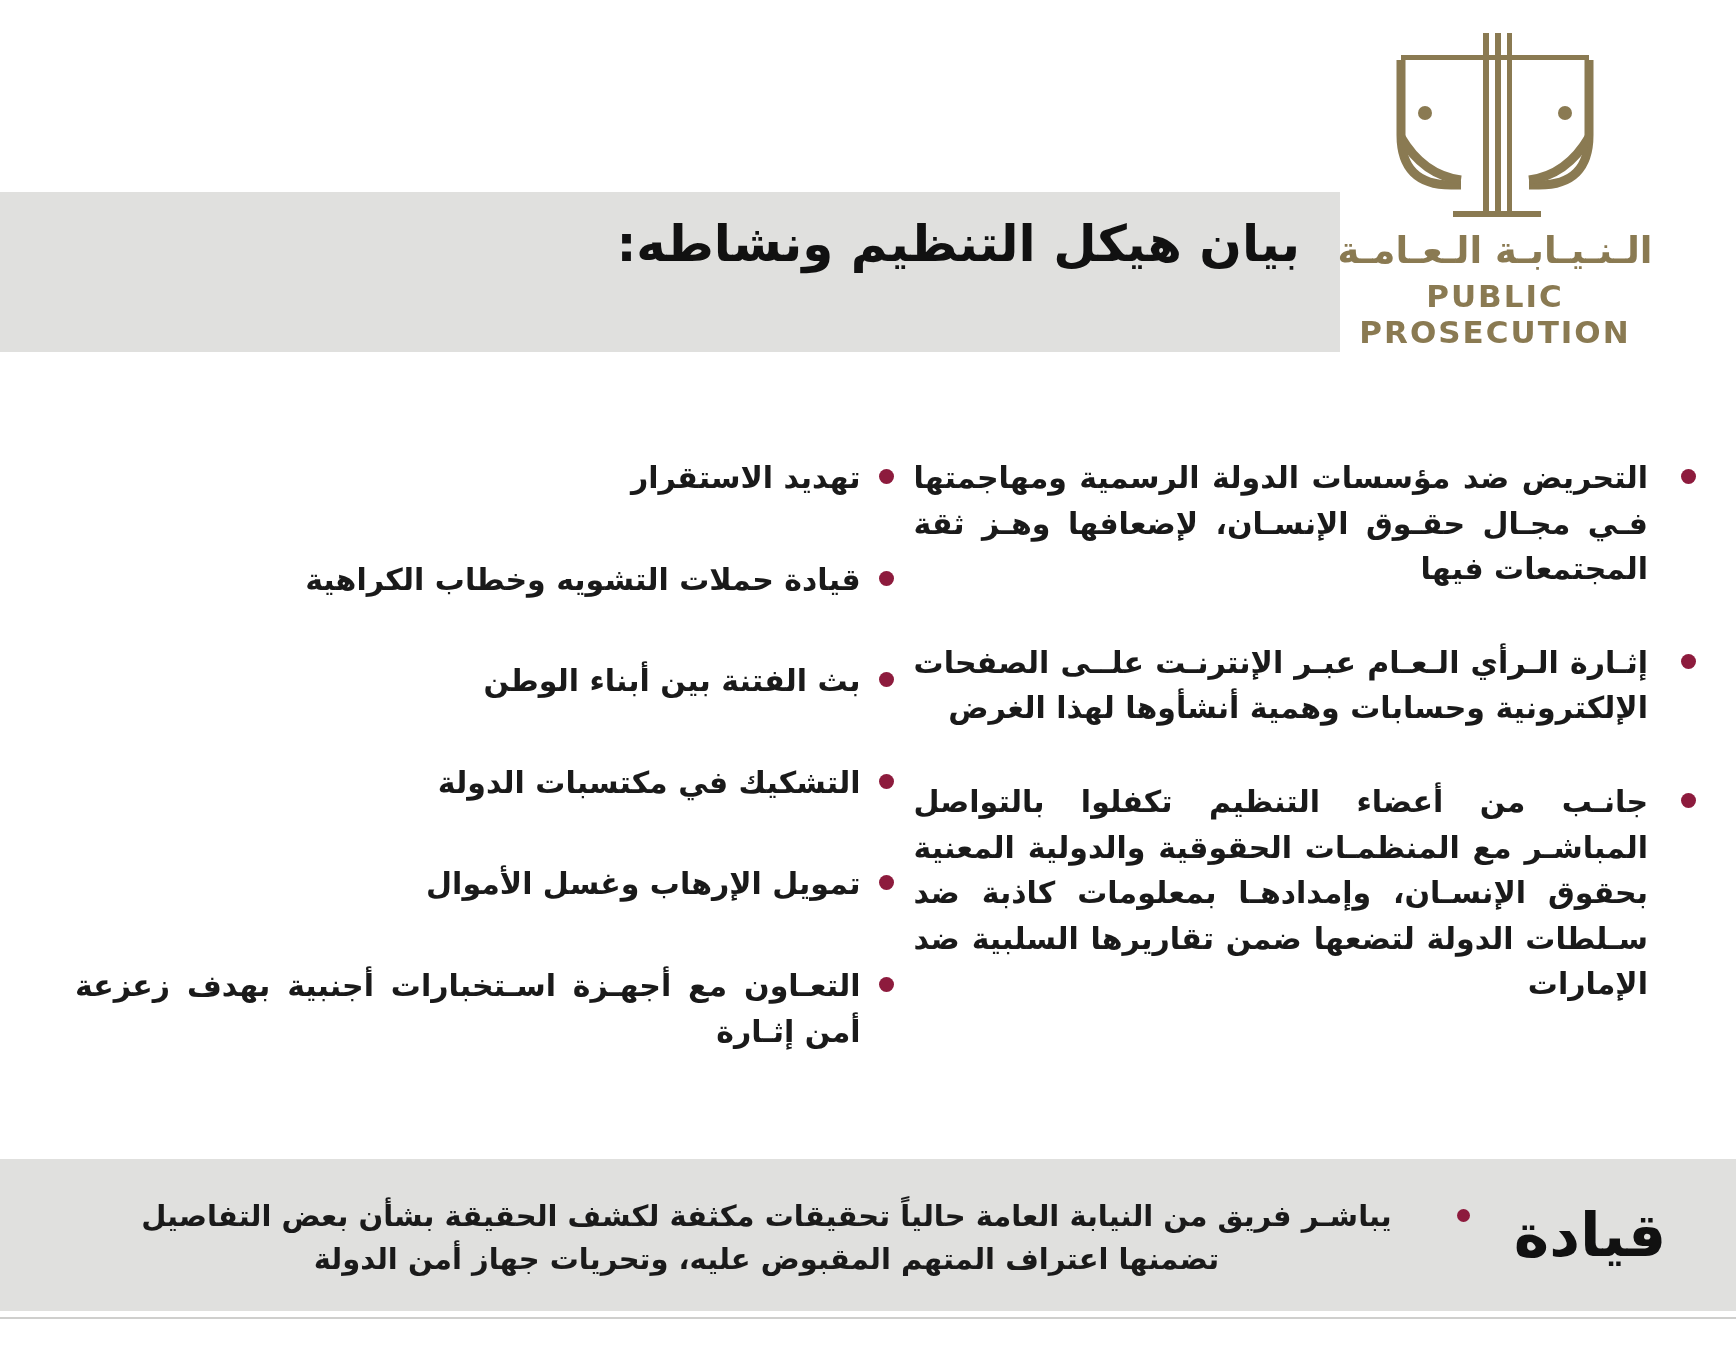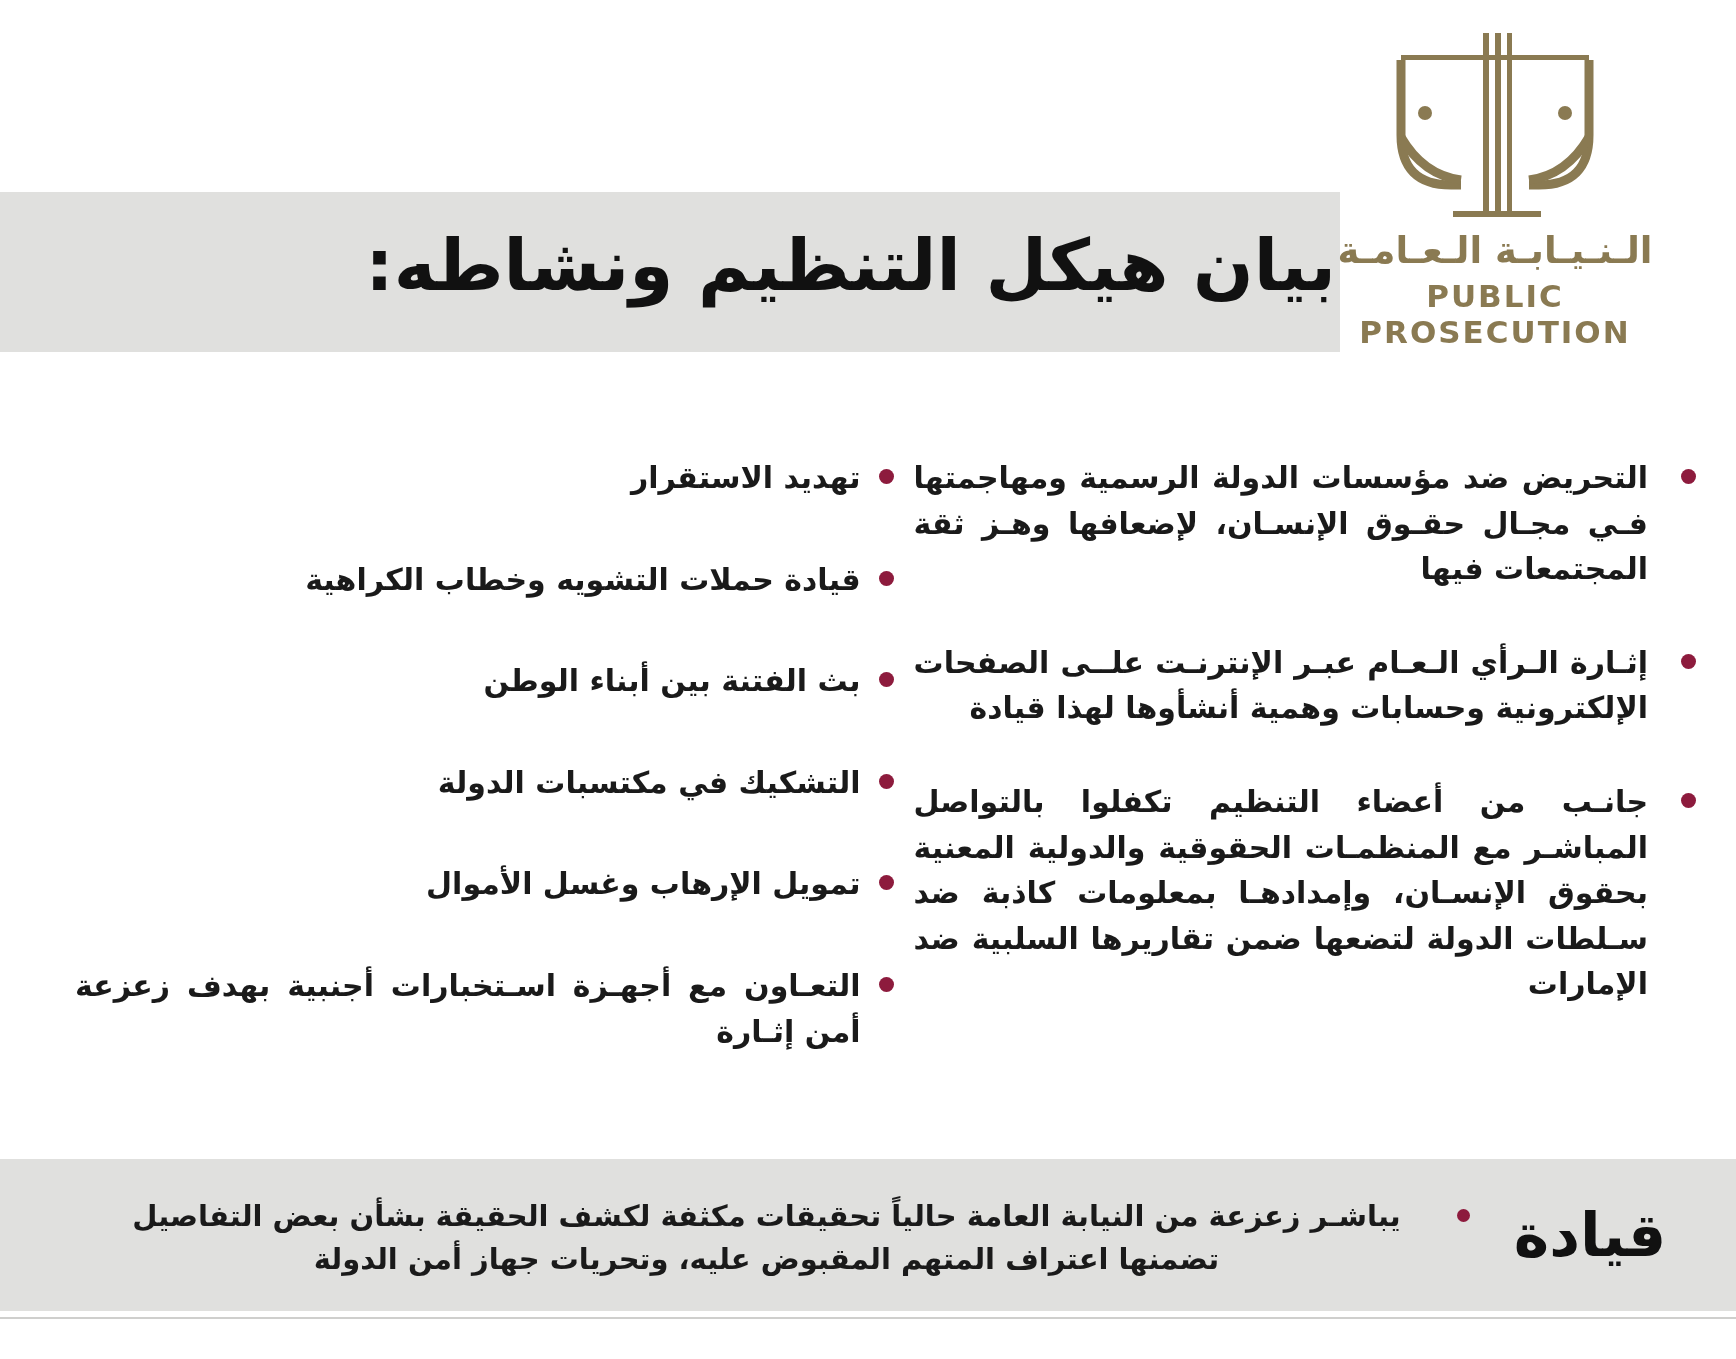--- a/index.html
+++ b/index.html
@@ -38,18 +38,17 @@
   }
   .title-text {
     position: absolute;
-    top: 224px;
+    top: 215px;
     left: 0;
     width: 1300px;
     text-align: right;
-    font-size: 71px;
+    font-size: 50px;
     font-weight: 700;
     letter-spacing: -1px;
     color: #111111;
     direction: rtl;
     padding-left: 40px;
     box-sizing: border-box;
-    margin-left: 36px;
   }
 
   

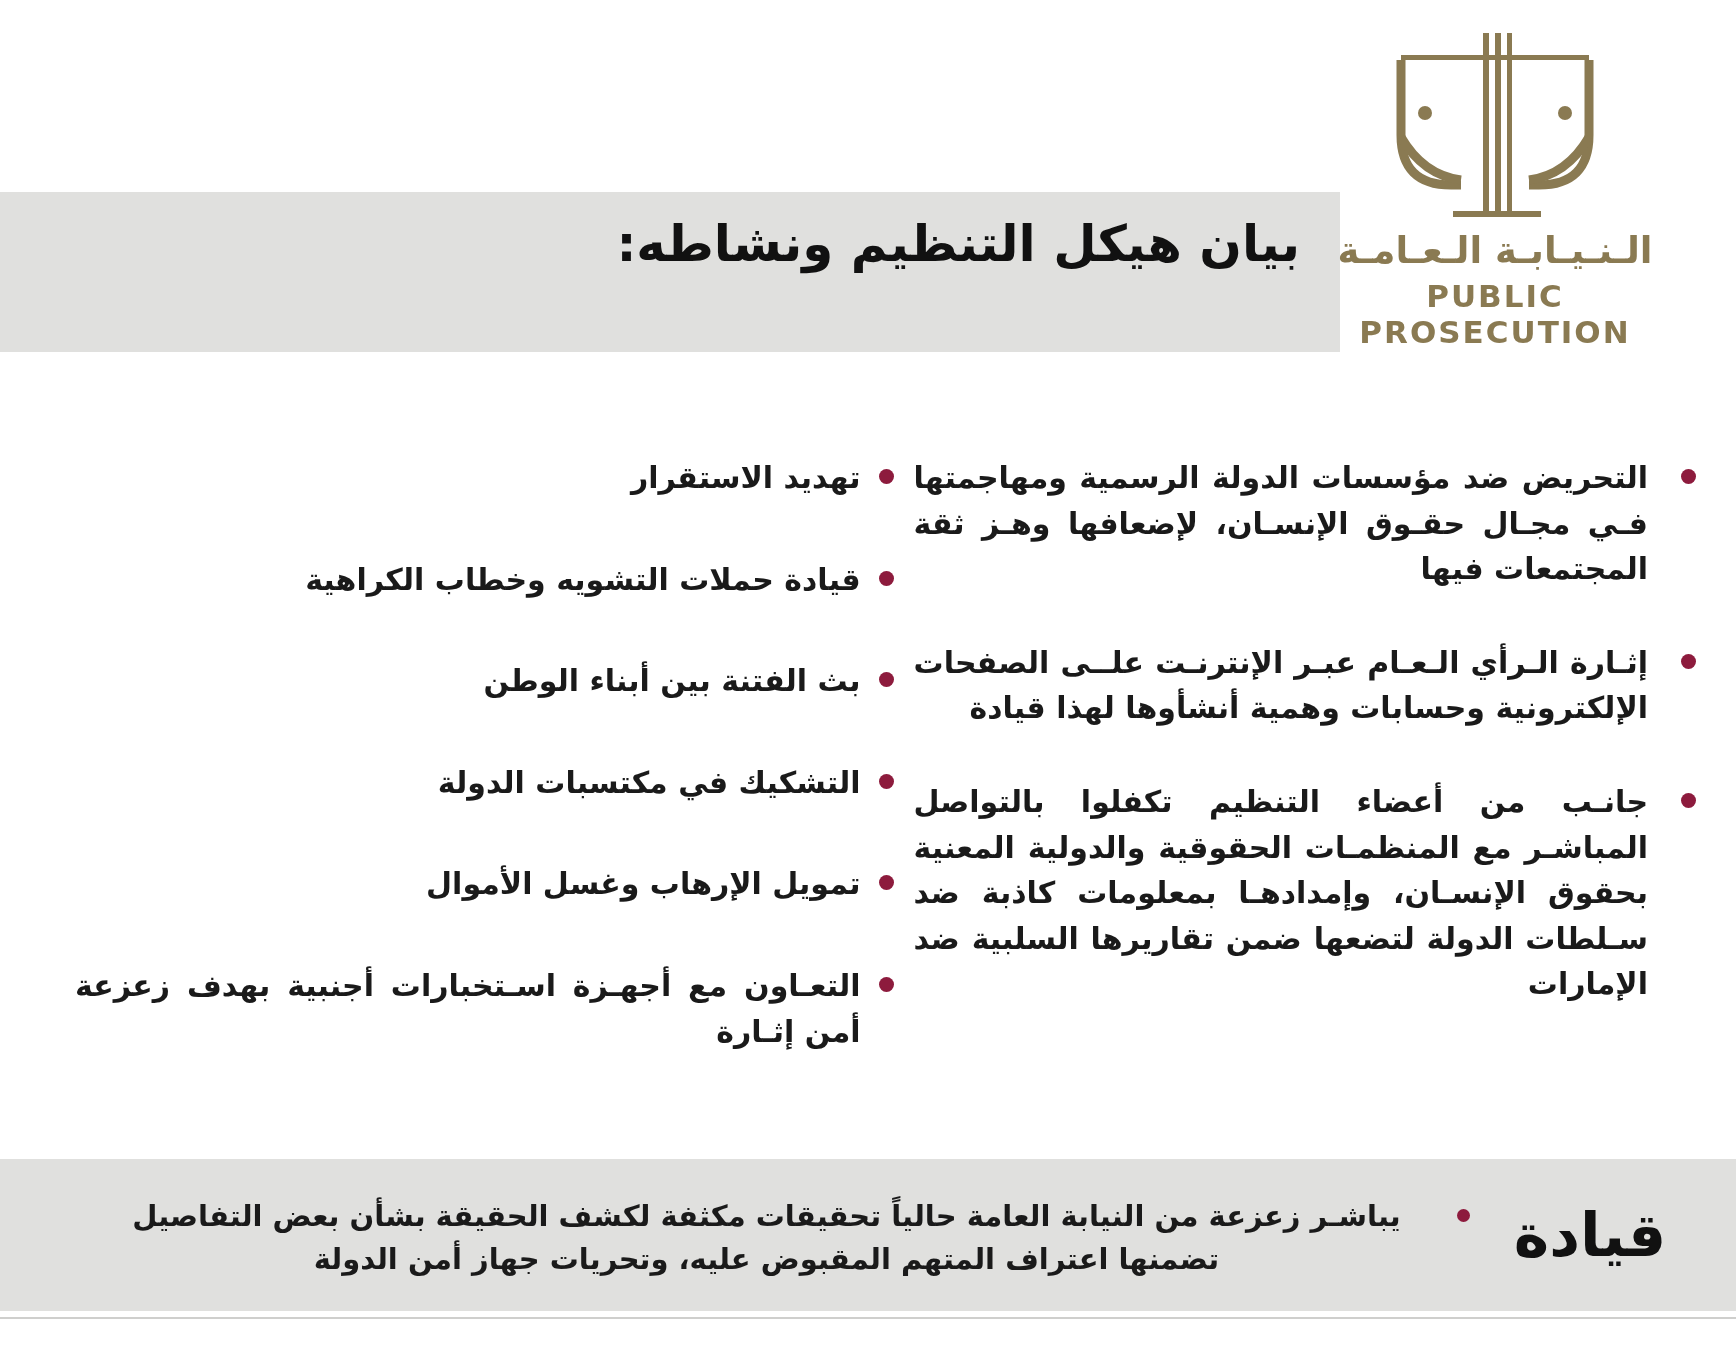--- a/index.html
+++ b/index.html
@@ -250,7 +250,7 @@
         </li>
         <li>
           <span class="dot"></span>
-          <span class="btext">إثـارة الـرأي الـعـام عبـر الإنترنـت علــى الصفحات الإلكترونية وحسابات وهمية أنشأوها لهذا قيادة</span>
+          <span class="btext">إثـارة الـرأي الـعـام عبـر الإنترنـت علــى الصفحات الإلكترونية وحسابات وهمية أنشأوها لهذا الغرض</span>
         </li>
         <li>
           <span class="dot"></span>

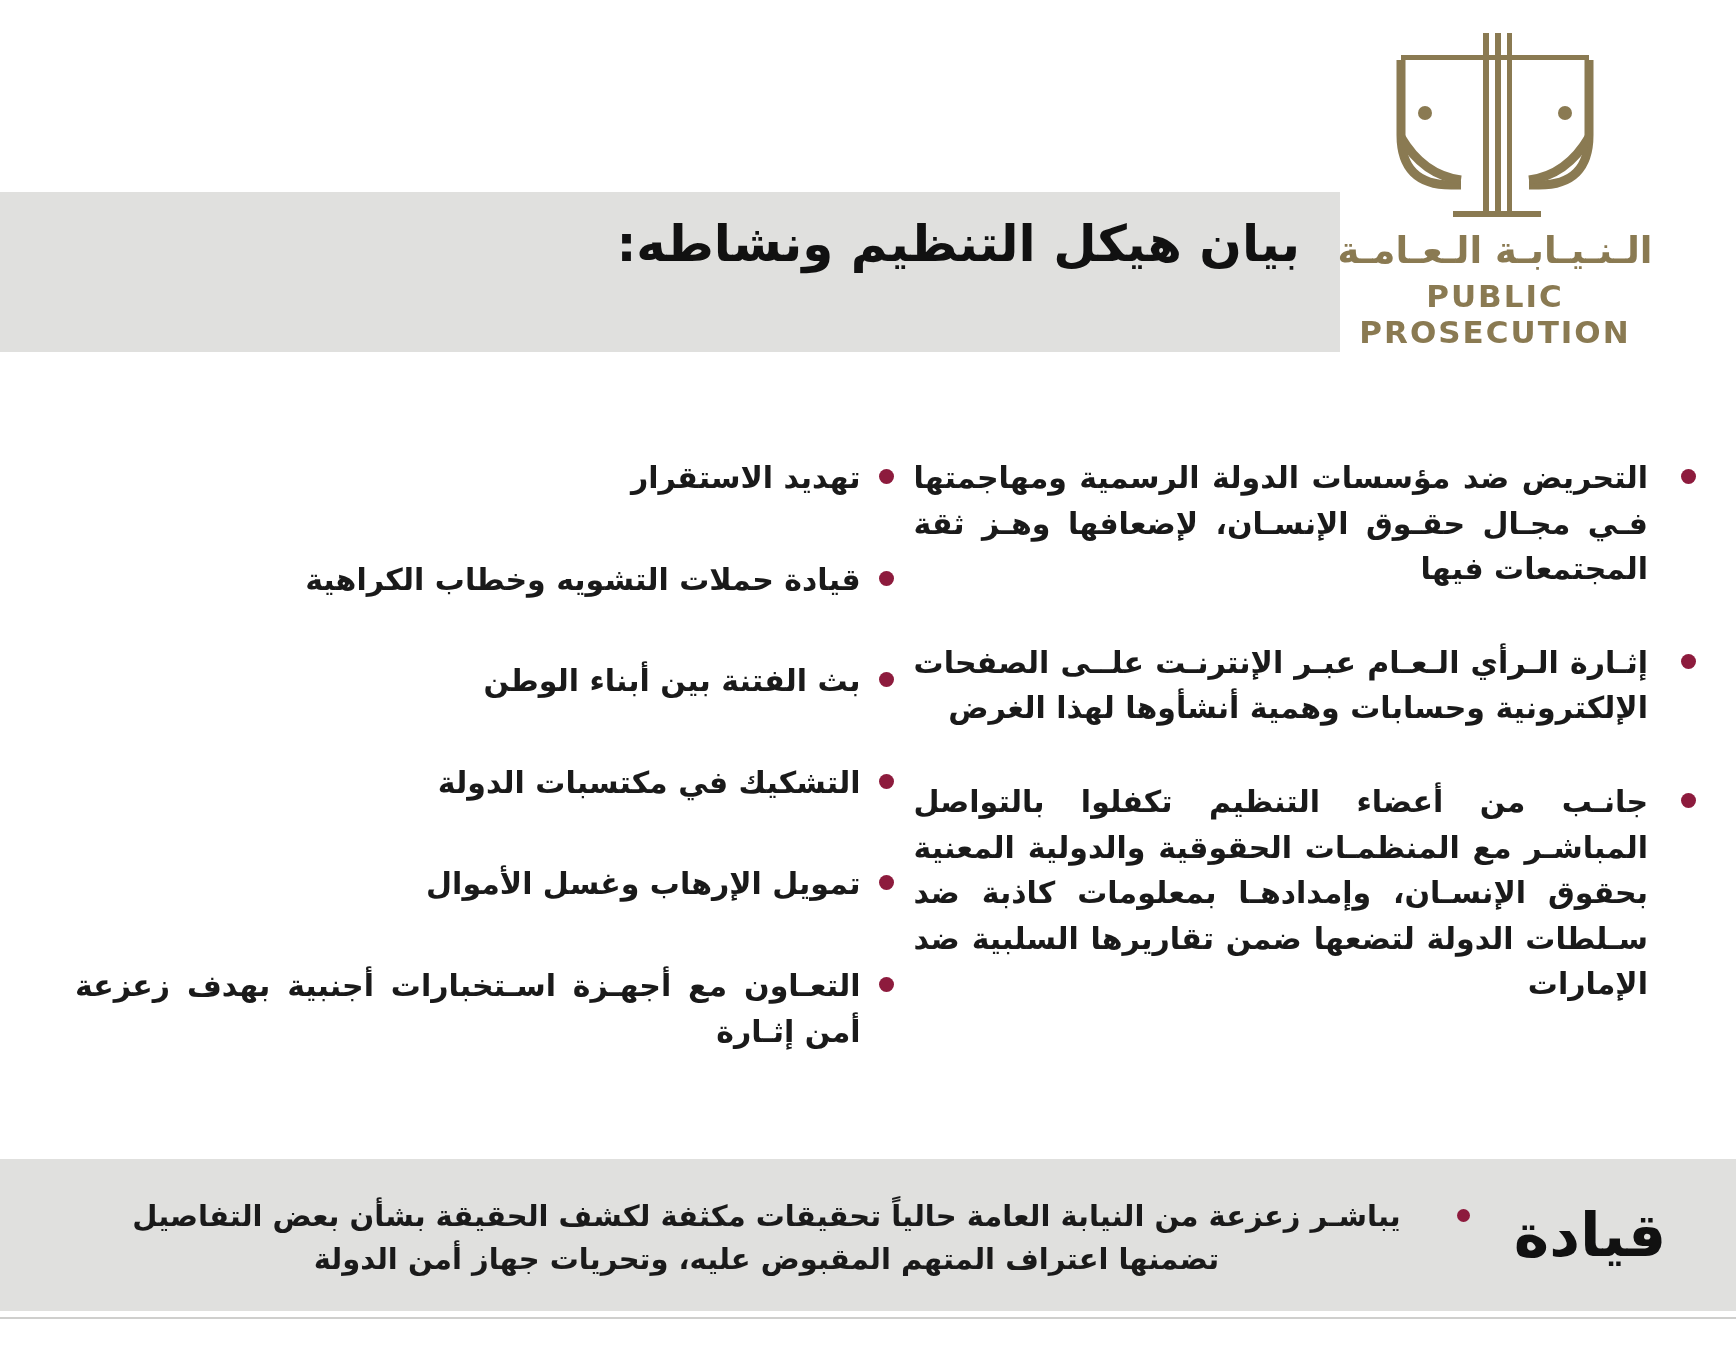--- a/index.html
+++ b/index.html
@@ -293,7 +293,7 @@
     <div class="brand">قيادة</div>
     <div class="footer-text-wrap">
       <span class="footer-dot"></span>
-      <span class="footer-text">يباشـر زعزعة من النيابة العامة حالياً تحقيقات مكثفة لكشف الحقيقة بشأن بعض التفاصيل تضمنها اعتراف المتهم المقبوض عليه، وتحريات جهاز أمن الدولة</span>
+      <span class="footer-text">يباشـر فريق من النيابة العامة حالياً تحقيقات مكثفة لكشف الحقيقة بشأن بعض التفاصيل تضمنها اعتراف المتهم المقبوض عليه، وتحريات جهاز أمن الدولة</span>
     </div>
   </div>
   <div class="bottom-rule"></div>

